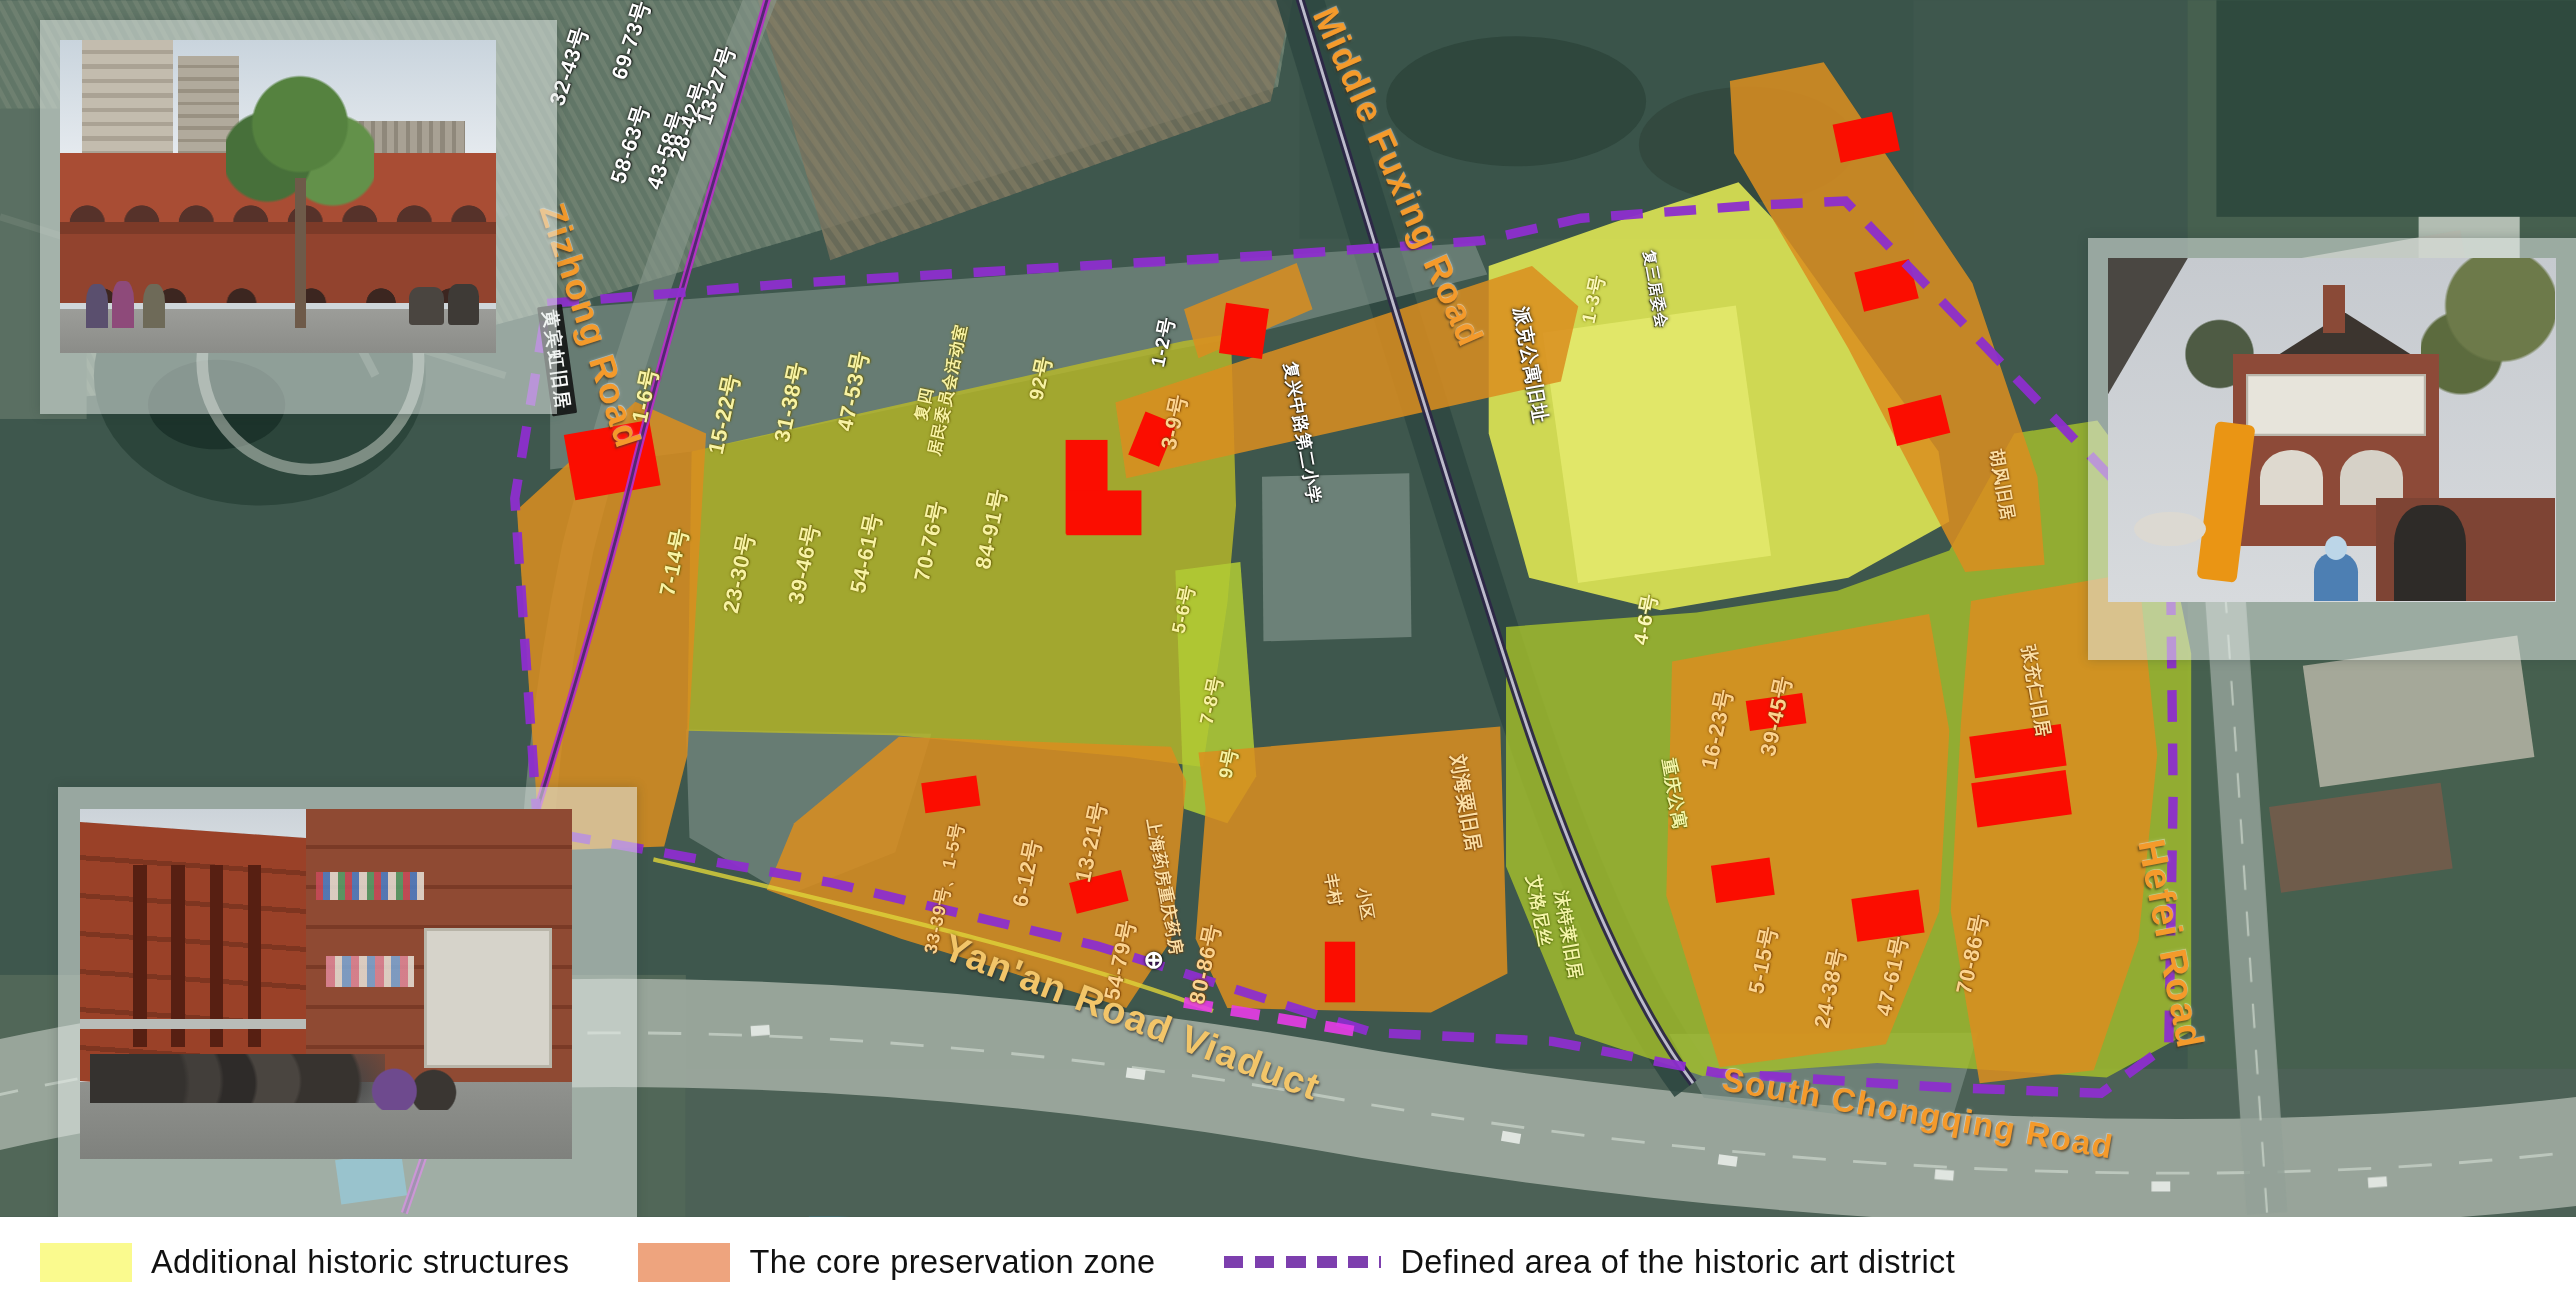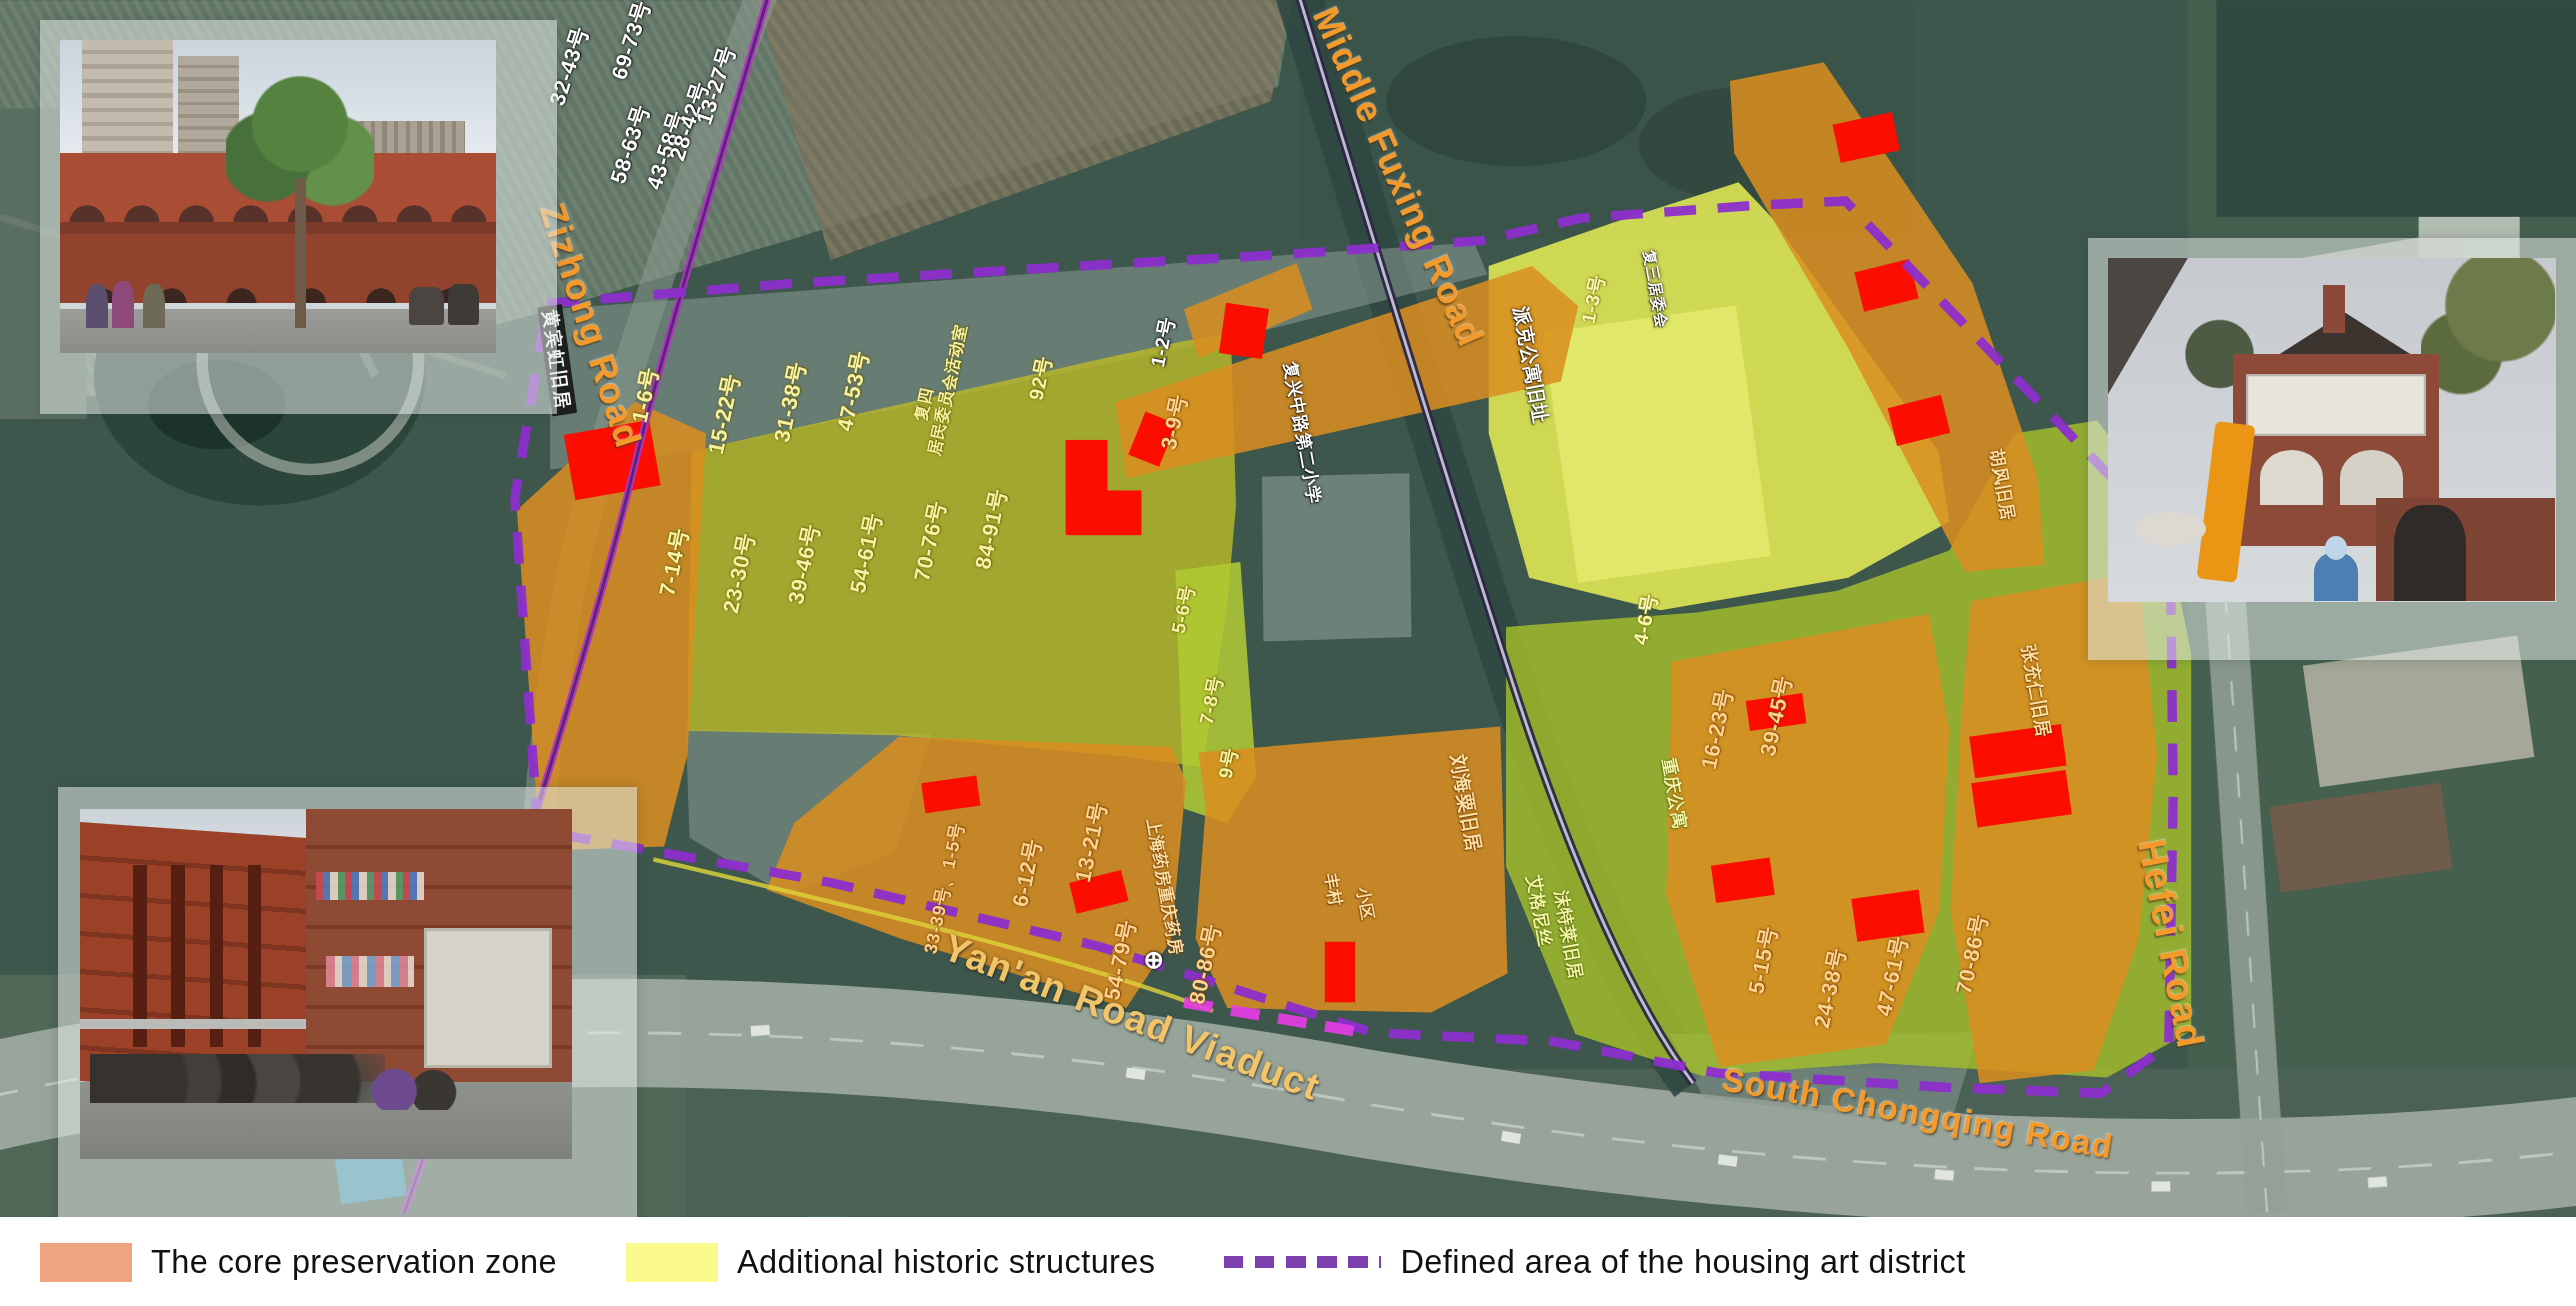--- a/index.html
+++ b/index.html
@@ -336,12 +336,12 @@
 
   <div id="legend-bar">
       <div class="legend-item">
+        <div class="legend-swatch" style="background: rgb(250, 250, 142);"></div>
+        <span class="legend-label">Additional historic structures</span>
+      </div>
+      <div class="legend-item">
         <div class="legend-swatch" style="background: rgb(238, 164, 126);"></div>
         <span class="legend-label">The core preservation zone</span>
-      </div>
-      <div class="legend-item">
-        <div class="legend-swatch" style="background: rgb(250, 250, 142);"></div>
-        <span class="legend-label">Additional historic structures</span>
       </div>
       <div class="legend-item">
         <div class="legend-swatch dashed" style="background: repeating-linear-gradient(90deg, rgb(125, 63, 174) 0px, rgb(125, 63, 174) 19.5px, transparent 19.5px, transparent 31px);"></div>

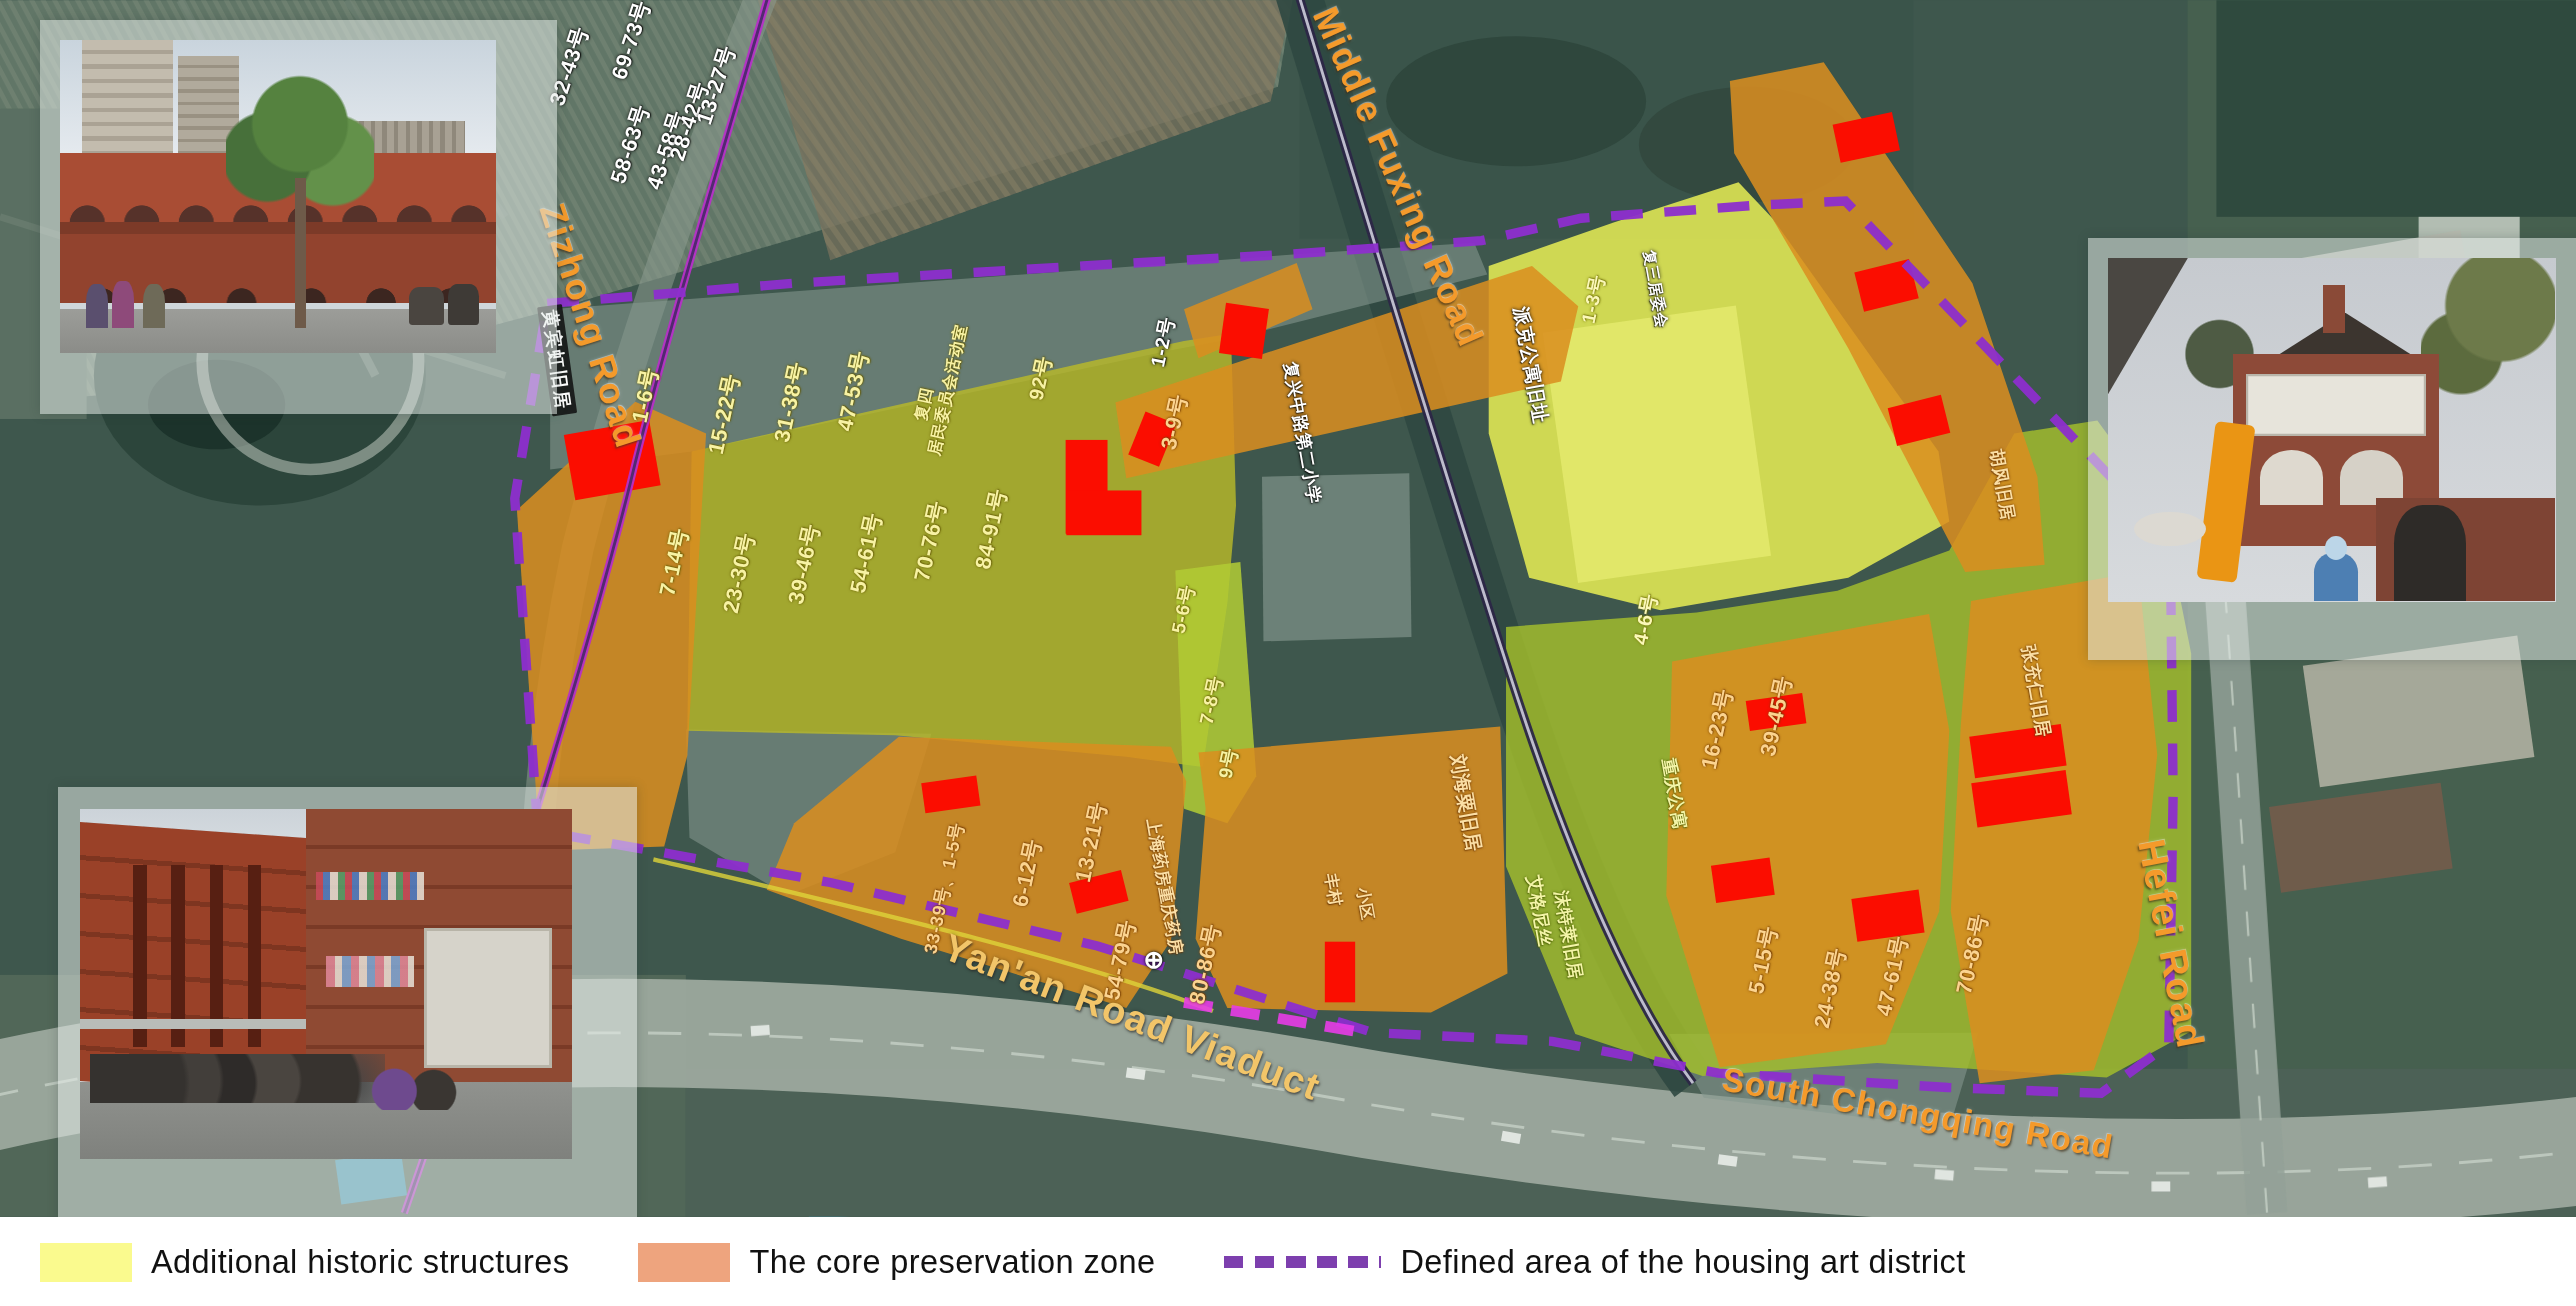--- a/index.html
+++ b/index.html
@@ -345,7 +345,7 @@
       </div>
       <div class="legend-item">
         <div class="legend-swatch dashed" style="background: repeating-linear-gradient(90deg, rgb(125, 63, 174) 0px, rgb(125, 63, 174) 19.5px, transparent 19.5px, transparent 31px);"></div>
-        <span class="legend-label">Defined area of the housing art district</span>
+        <span class="legend-label">Defined area of the historic art district</span>
       </div>
     </div>
 

